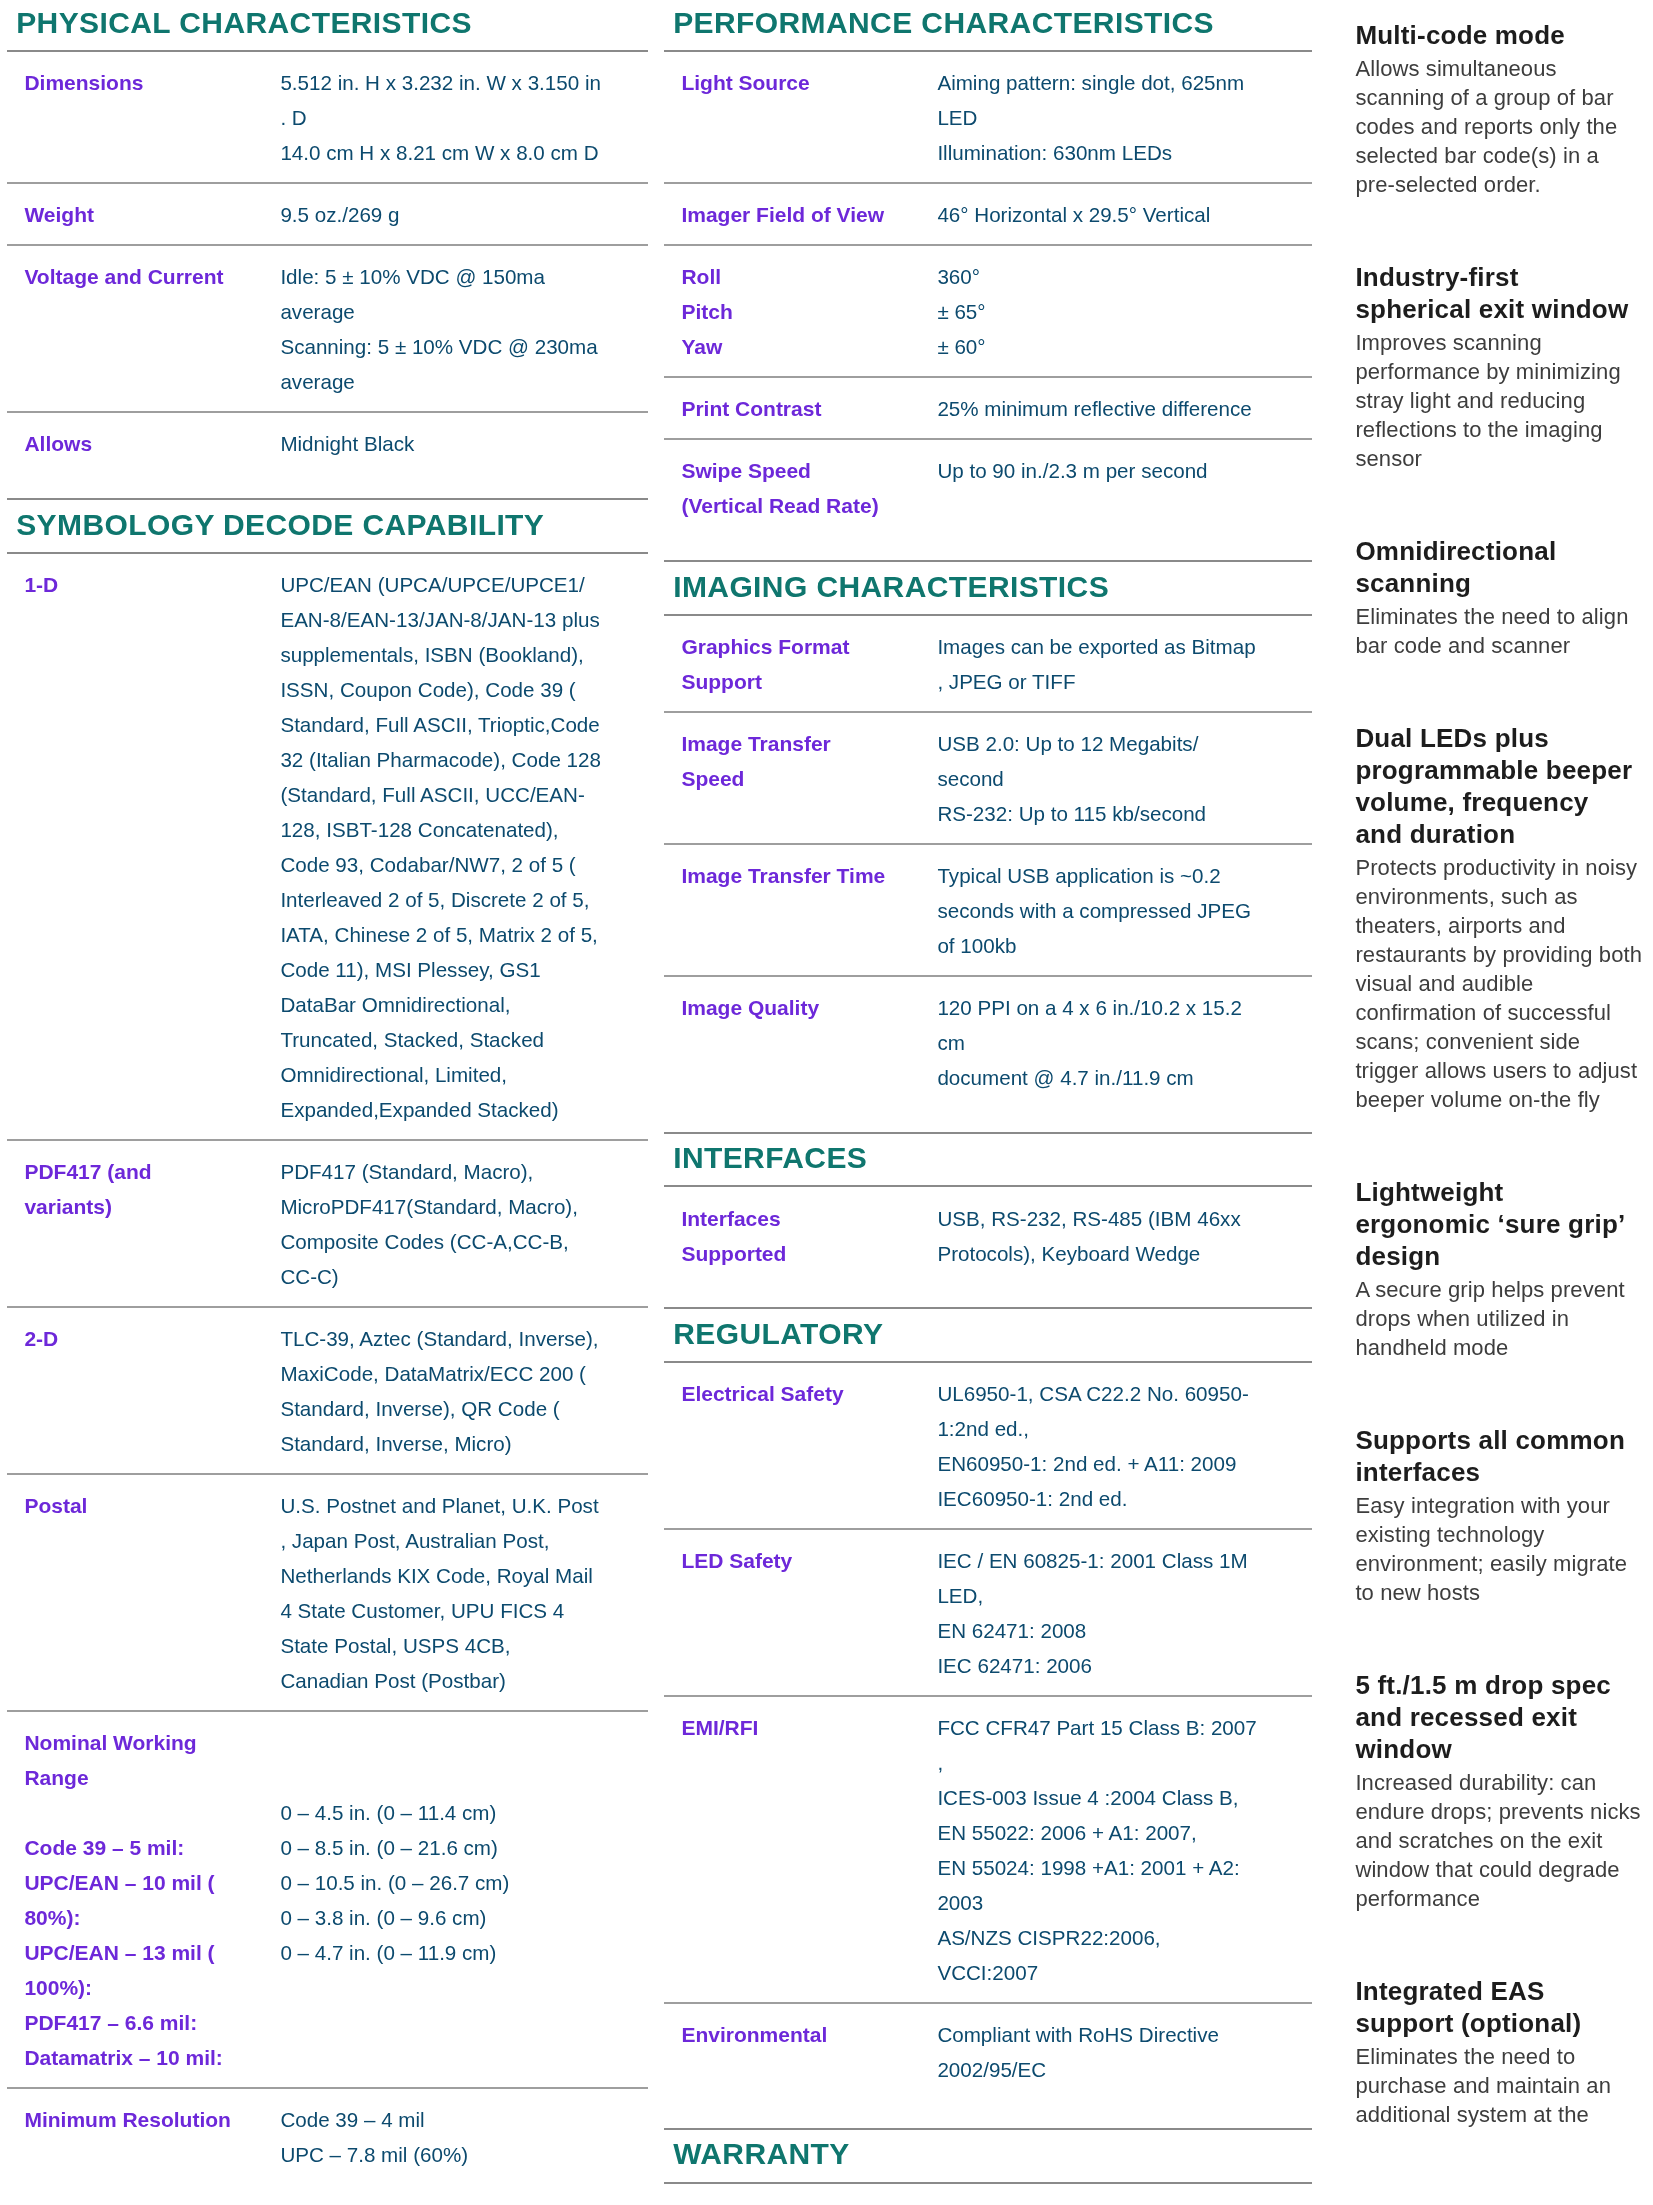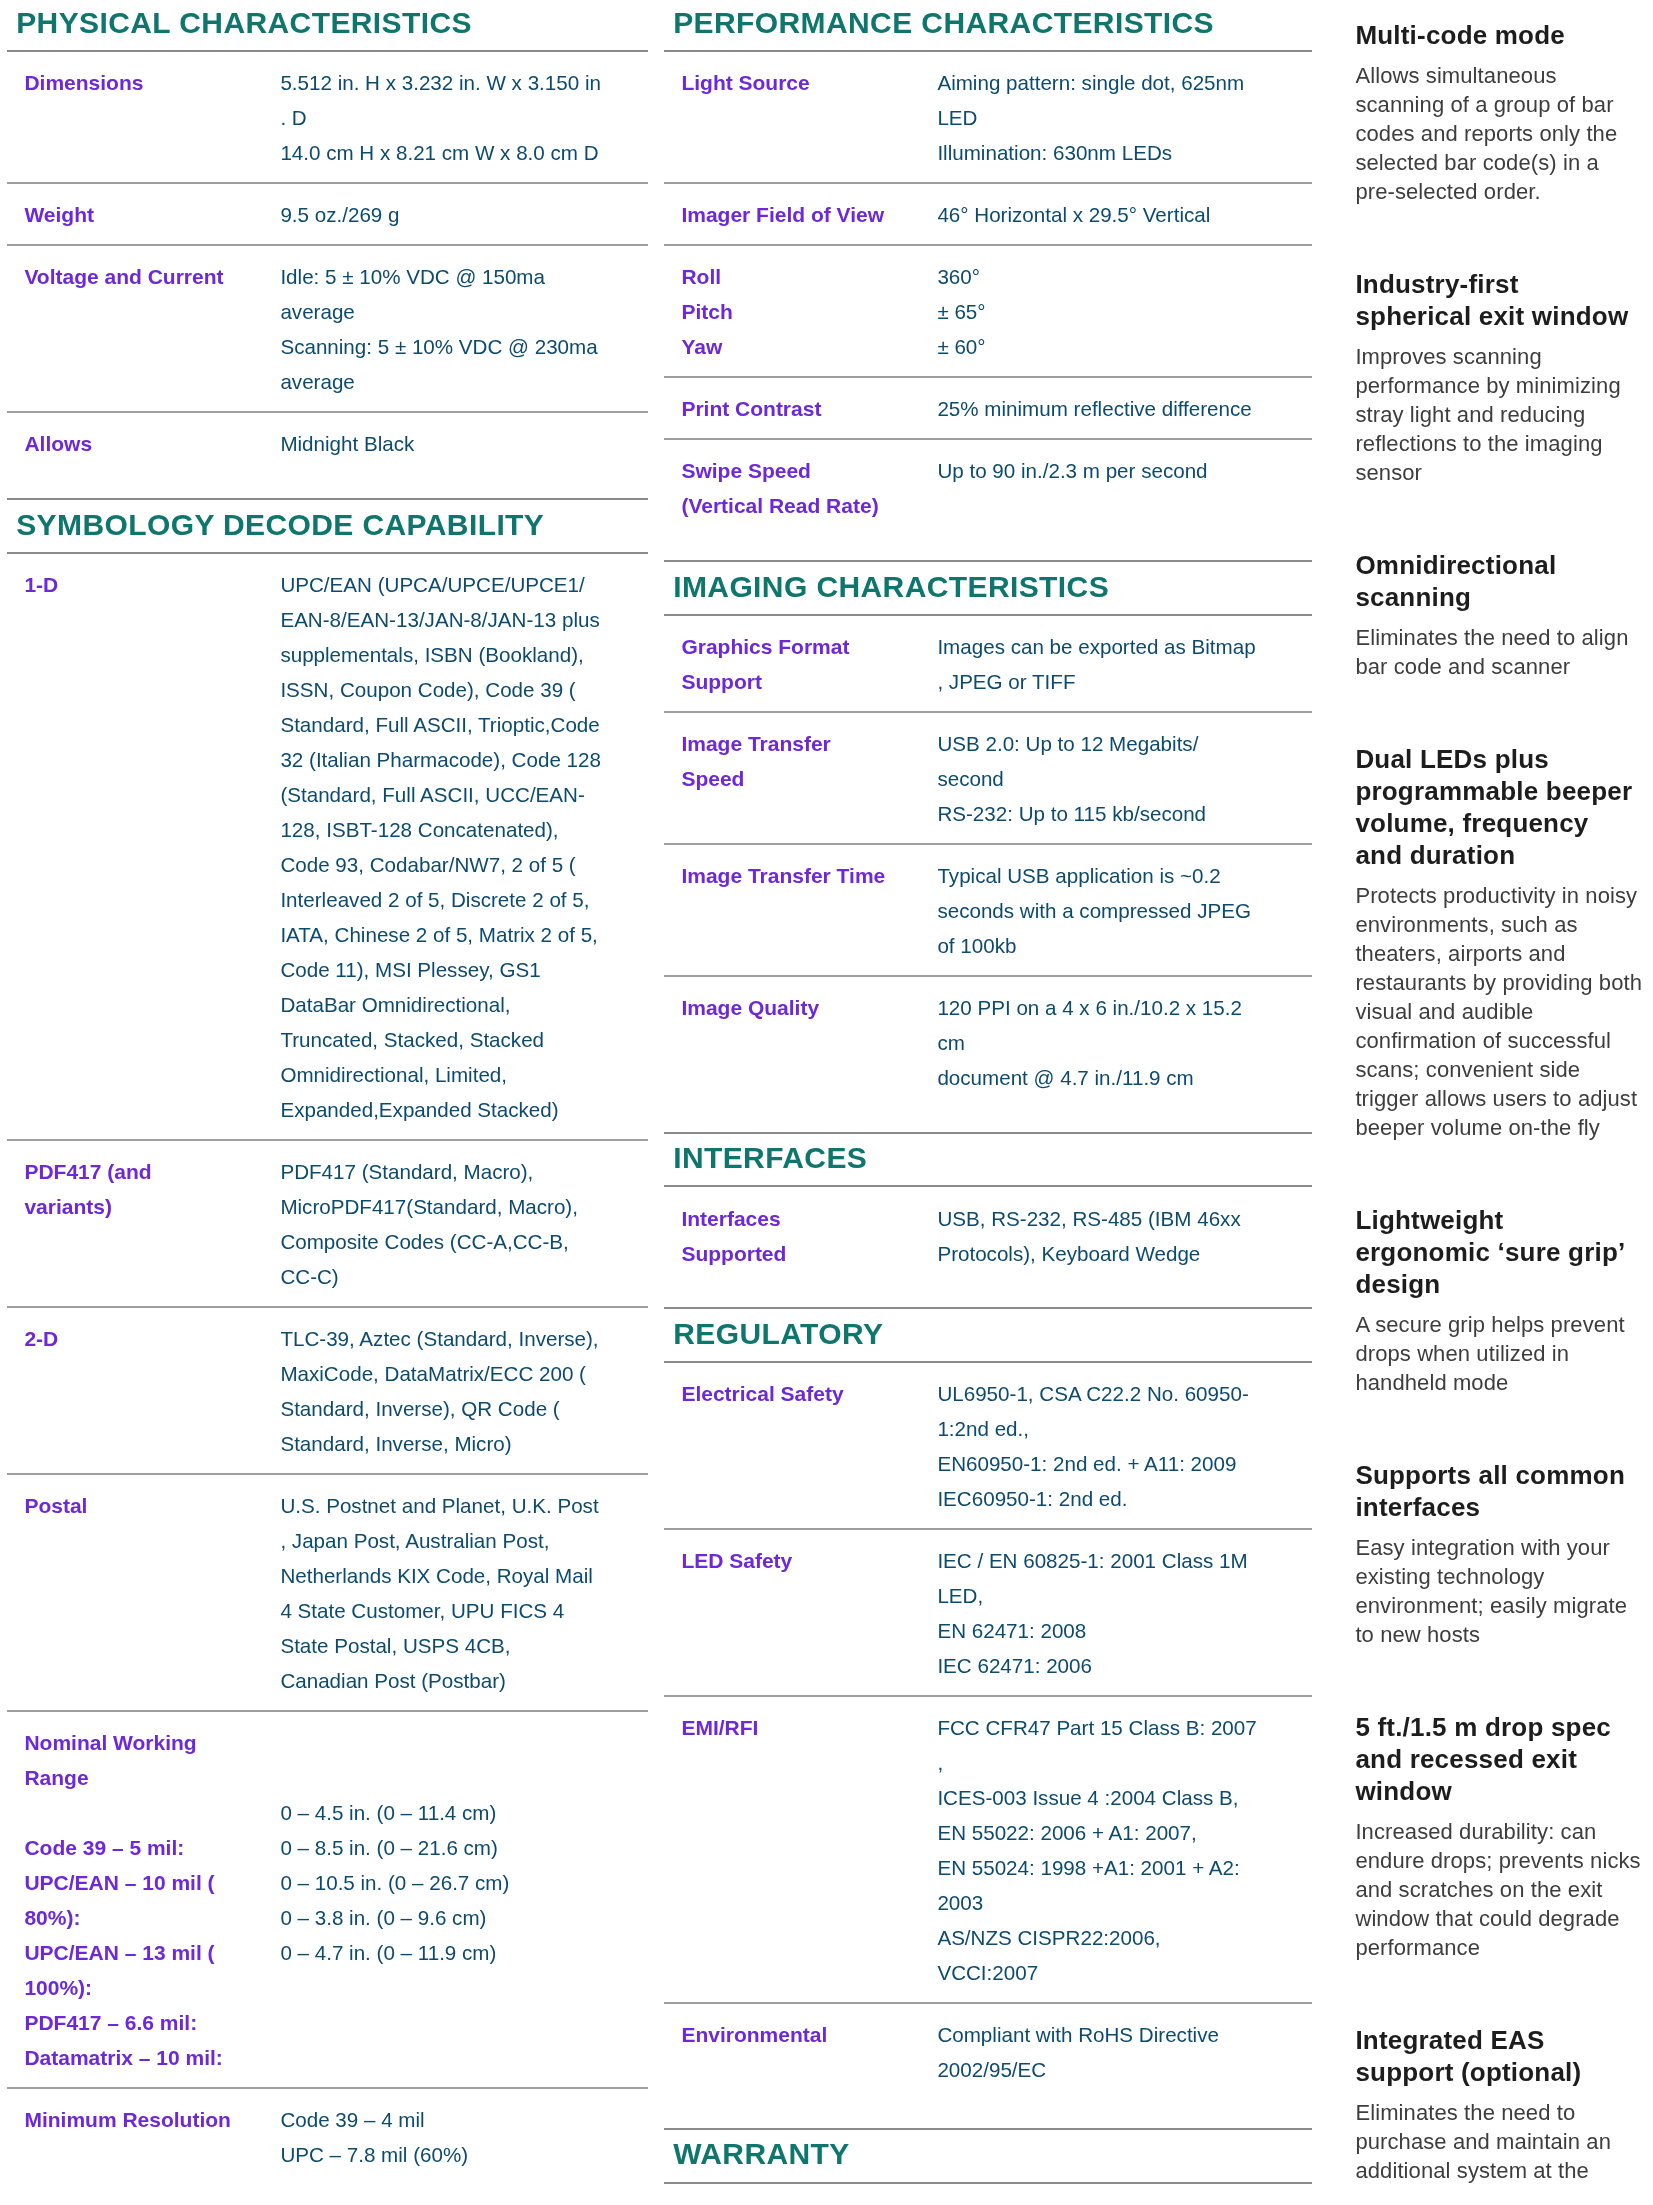--- a/index.html
+++ b/index.html
@@ -43,7 +43,7 @@
     letter-spacing:0.2px;white-space:pre-line;
   }
   .feature-body{
-    margin-top:10px;font-size:22px;line-height:29px;color:#3d3d3d;
+    margin-top:3px;font-size:22px;line-height:29px;color:#3d3d3d;
     letter-spacing:0.1px;white-space:pre-line;
   }
 </style>

